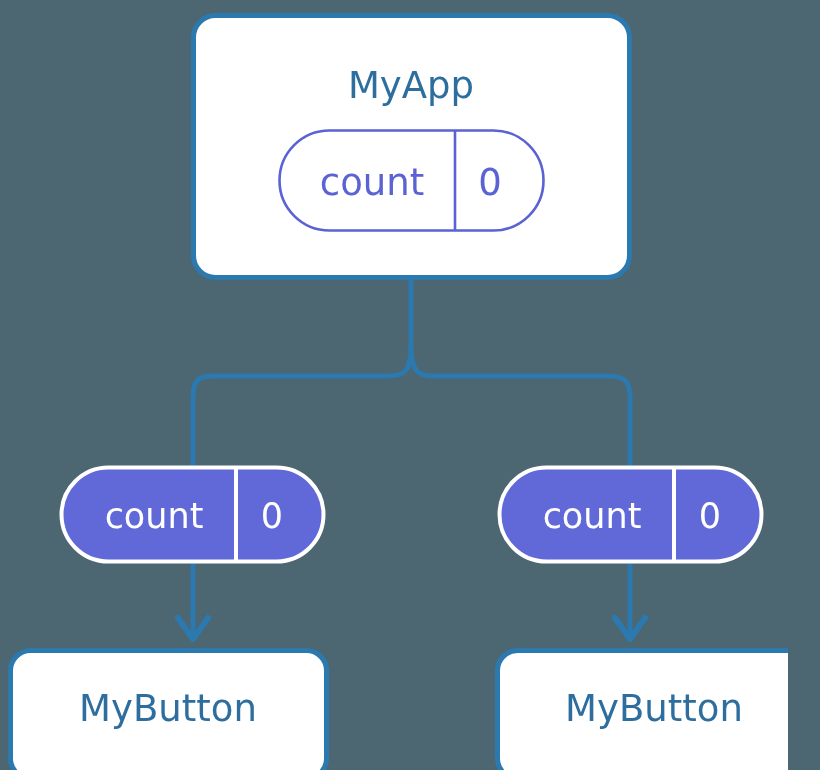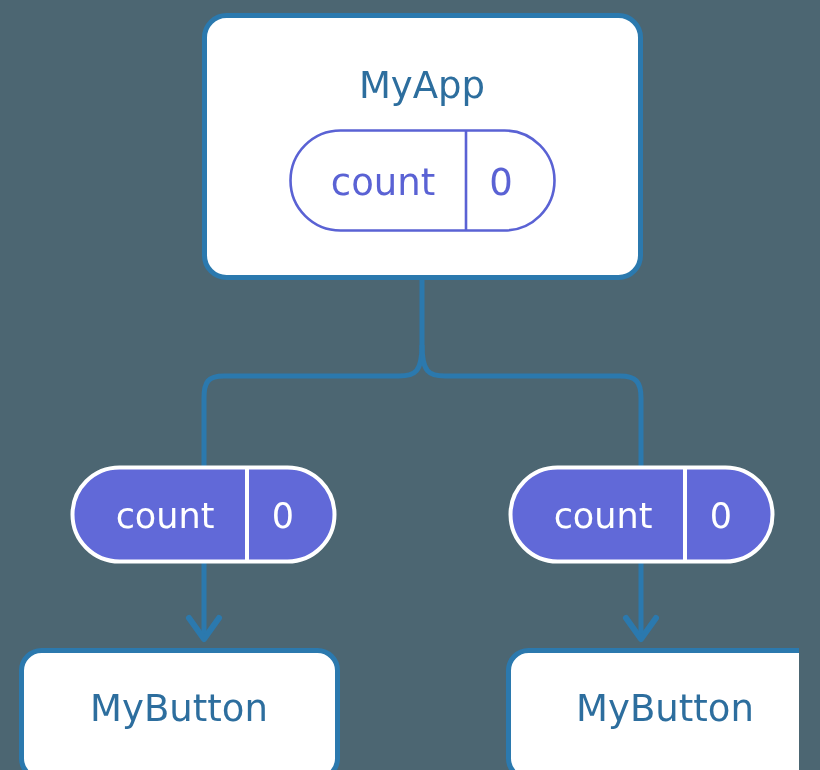--- a/index.html
+++ b/index.html
@@ -17,7 +17,6 @@
     height: 770px;
     background: #4c6672;
     overflow: hidden;
-    margin-left: 11px;
   }
   svg.layer {
     position: absolute;

